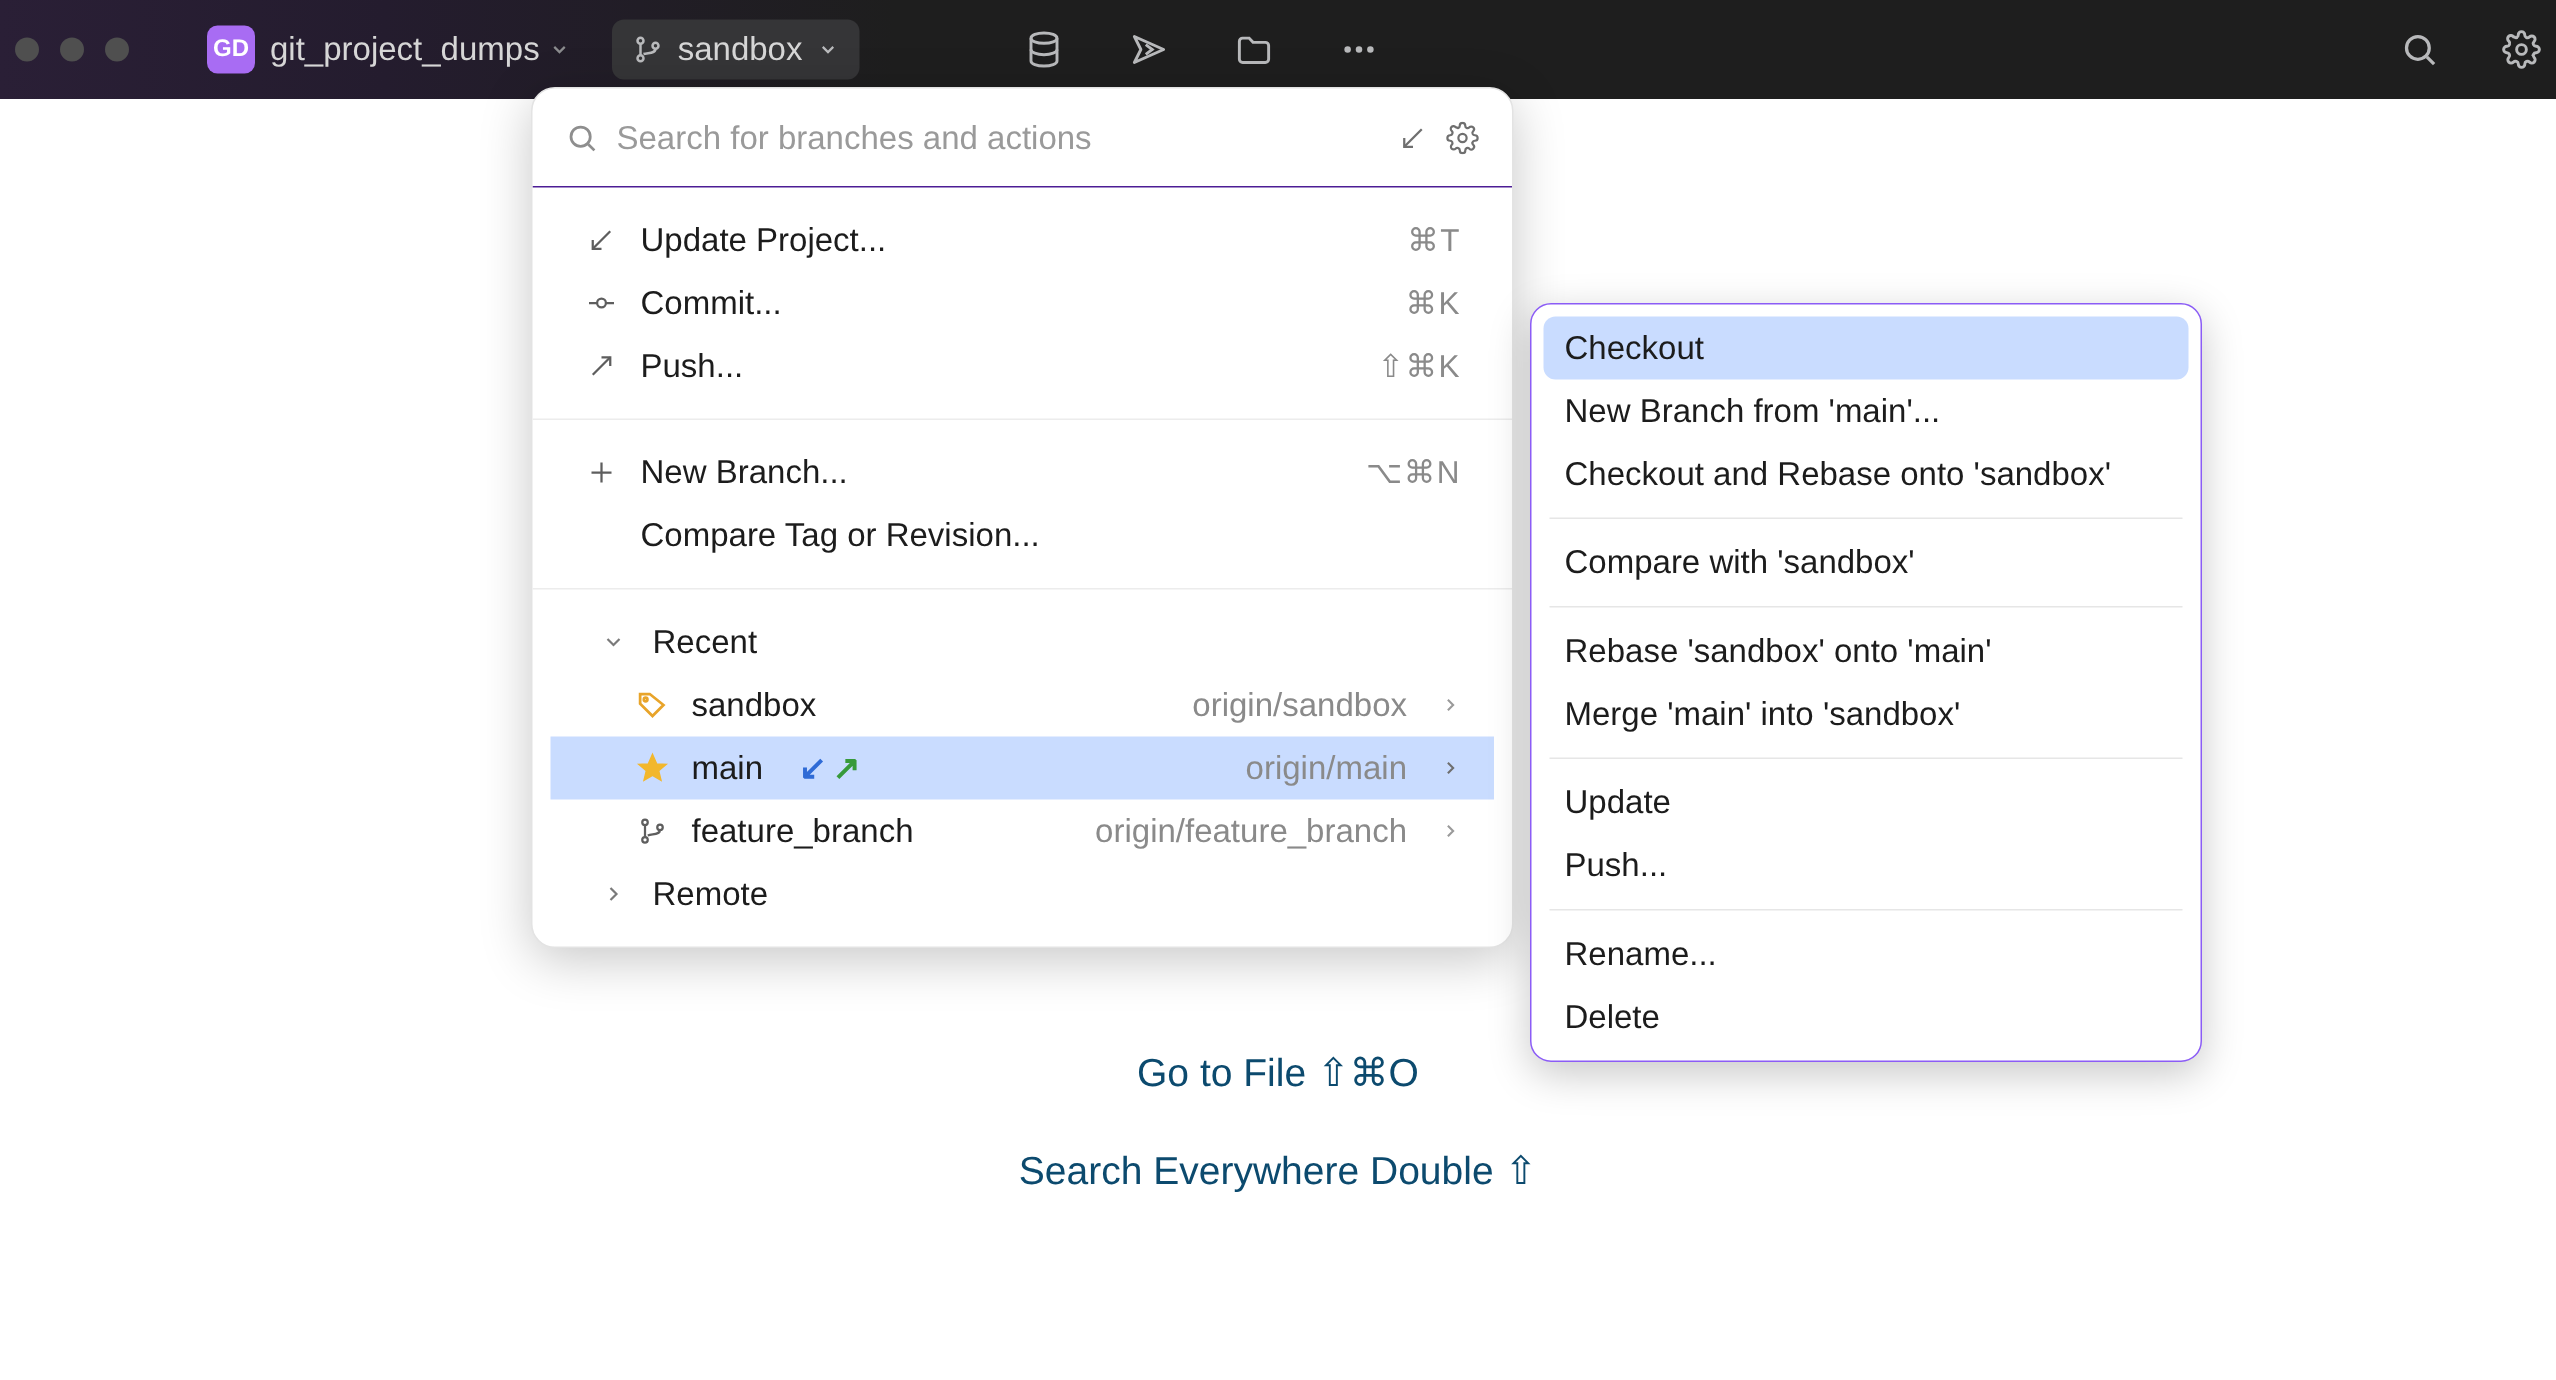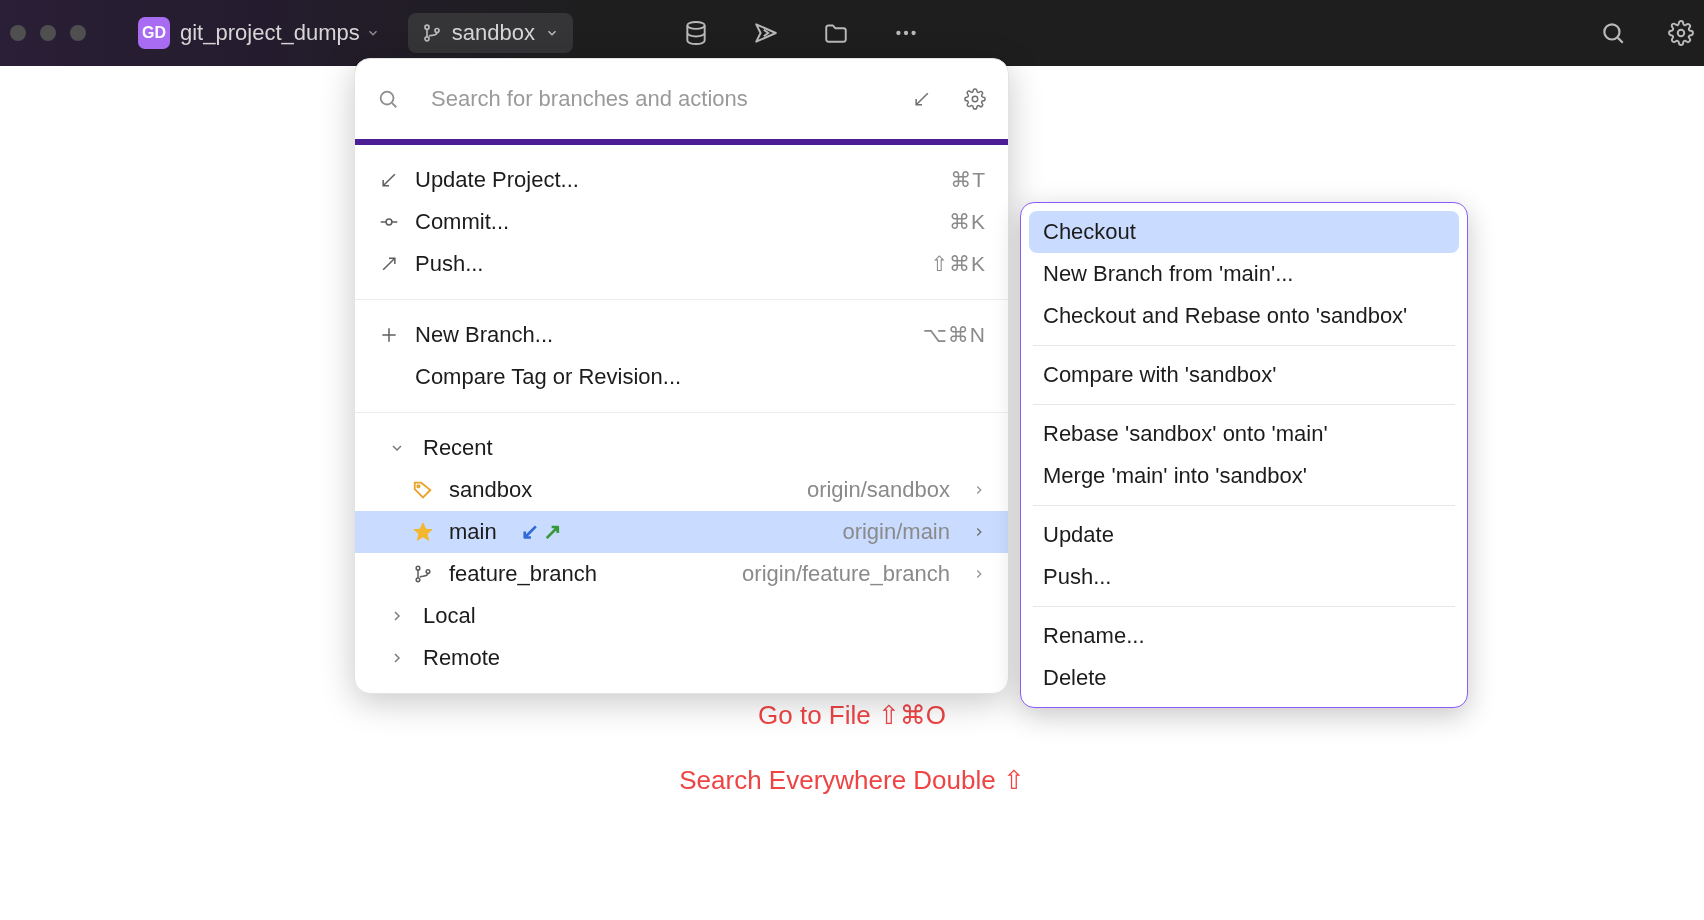--- a/index.html
+++ b/index.html
@@ -73,8 +73,8 @@
   }
   .popup .search-row {
     display: flex; align-items: center;
-    height: 86px; padding: 0 22px; gap: 32px;
-    border-bottom: 6px solid #4c1d95;
+    height: 66px; padding: 0 22px; gap: 12px;
+    border-bottom: 1px solid #4c1d95;
   }
   .search-input {
     flex: 1; border: none; outline: none;

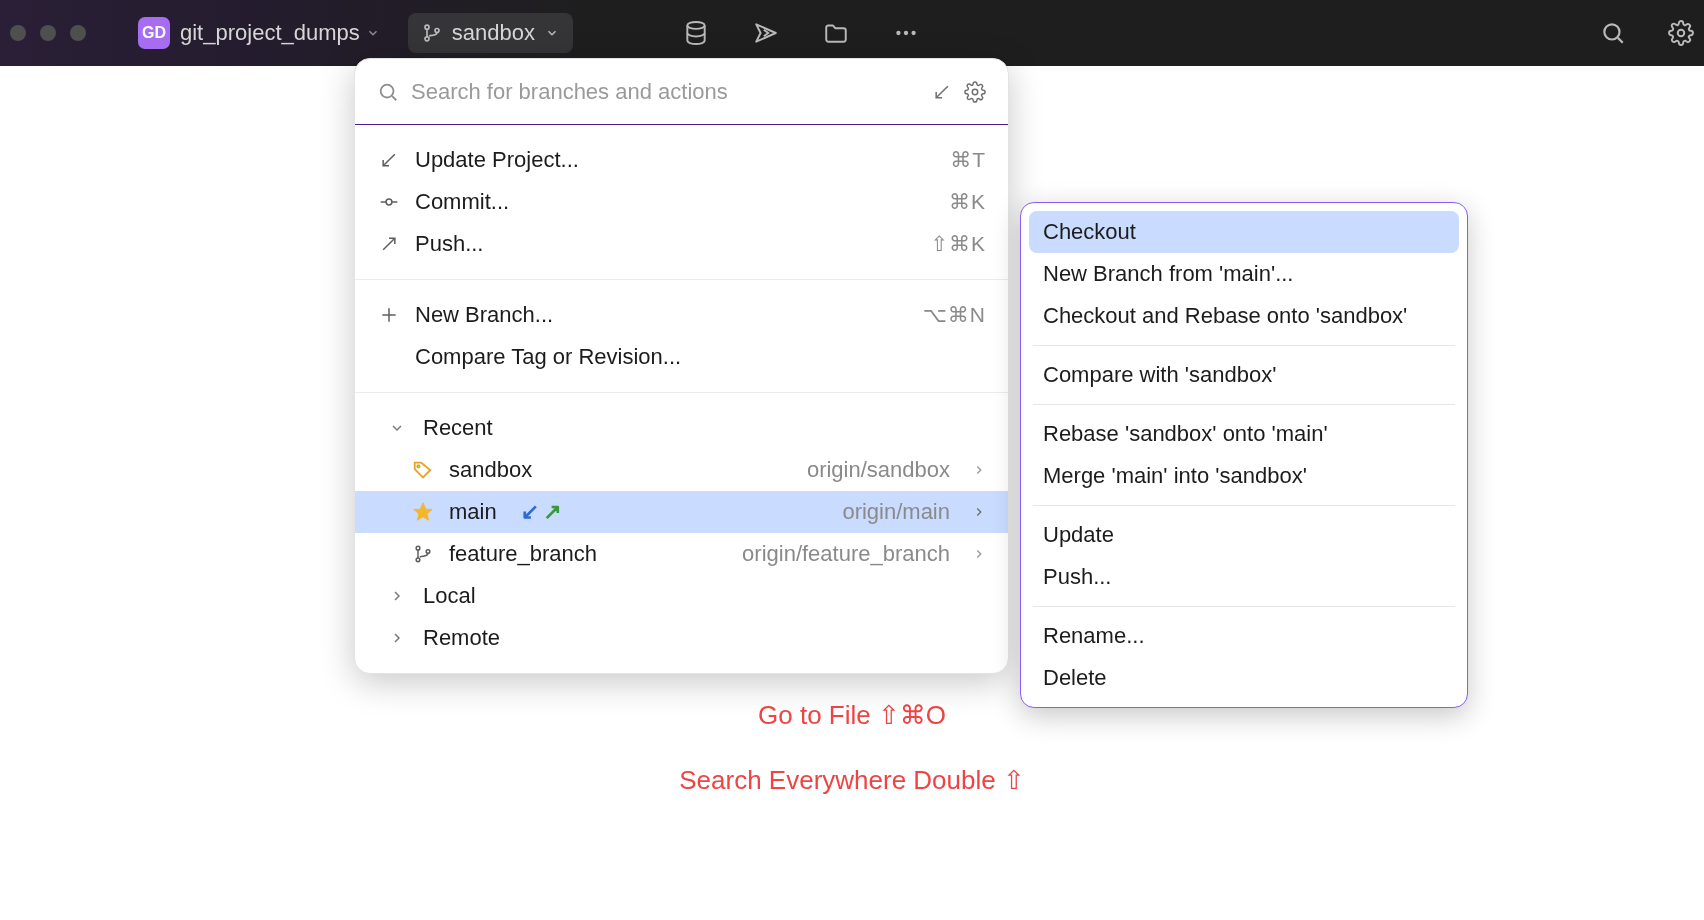--- a/index.html
+++ b/index.html
@@ -82,7 +82,7 @@
     background: transparent;
   }
   .search-input::placeholder { color: #9a9a9a; }
-  .popup .section { padding: 14px 0; }
+  .popup .section { padding: 14px 12px; }
   .popup .divider { height: 1px; background: #ececec; }
   .popup .row {
     display: flex; align-items: center;

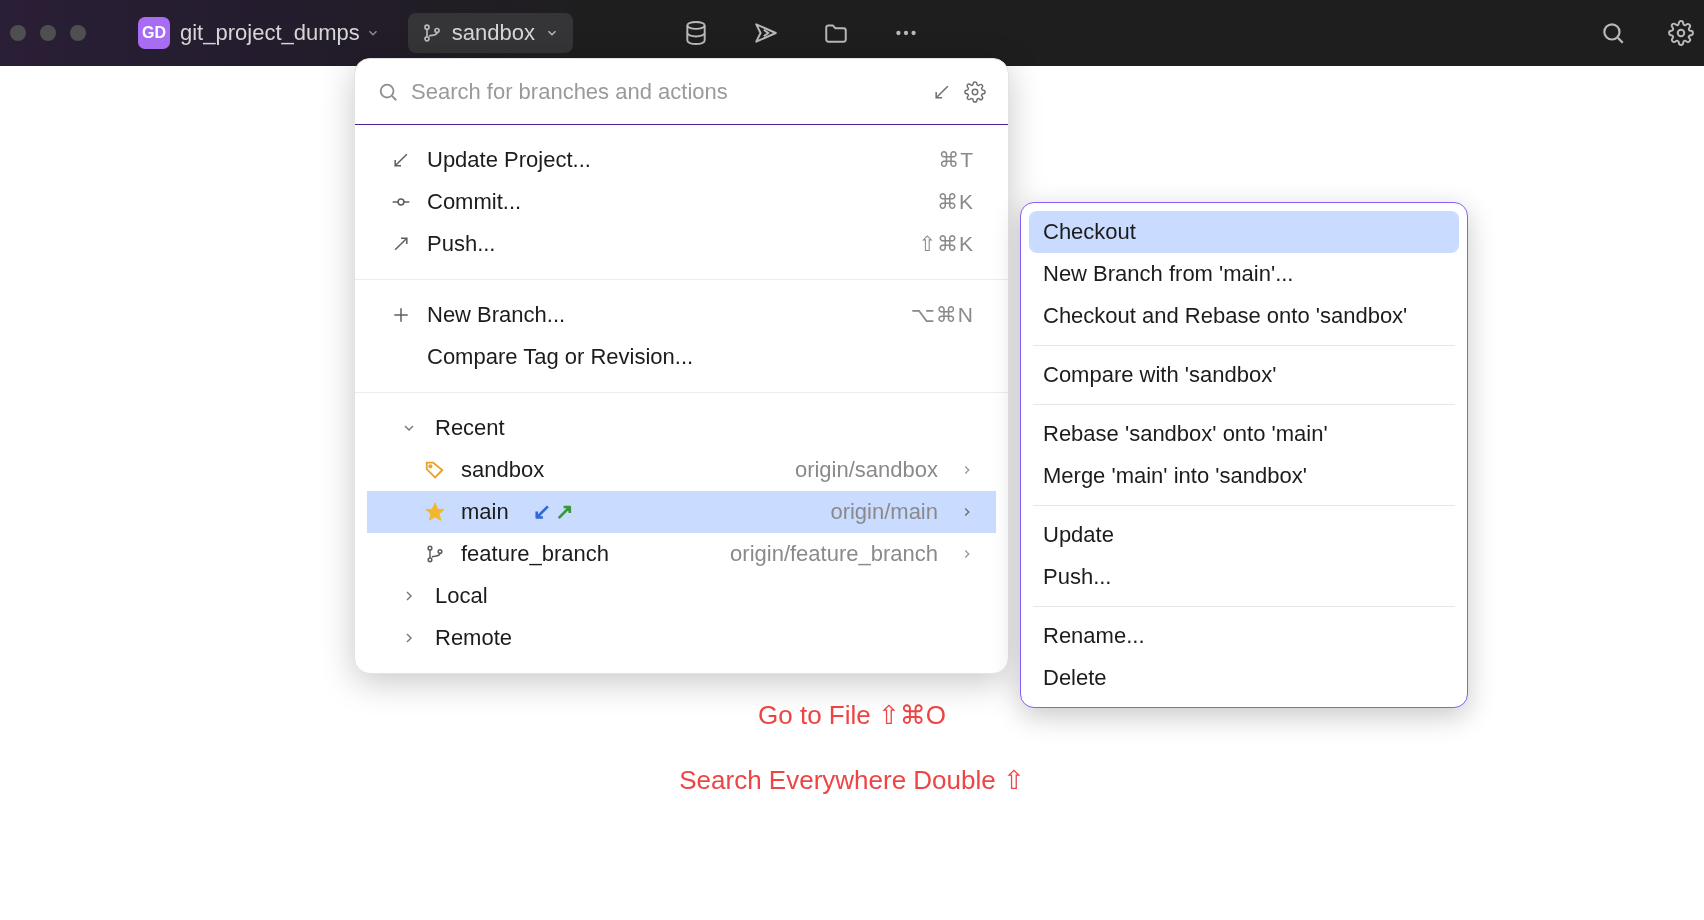--- a/index.html
+++ b/index.html
@@ -349,14 +349,6 @@
       </span>
     </div>
 
-    <div class="row indent1">
-      <span class="iconcell">
-        <svg width="16" height="16" viewBox="0 0 24 24" fill="none" stroke="#7a7a7a" stroke-width="2.2">
-            <polyline points="9 6 15 12 9 18"></polyline>
-          </svg>
-      </span>
-      <span class="label">Local</span>
-    </div>
 
     <div class="row indent1">
       <span class="iconcell">

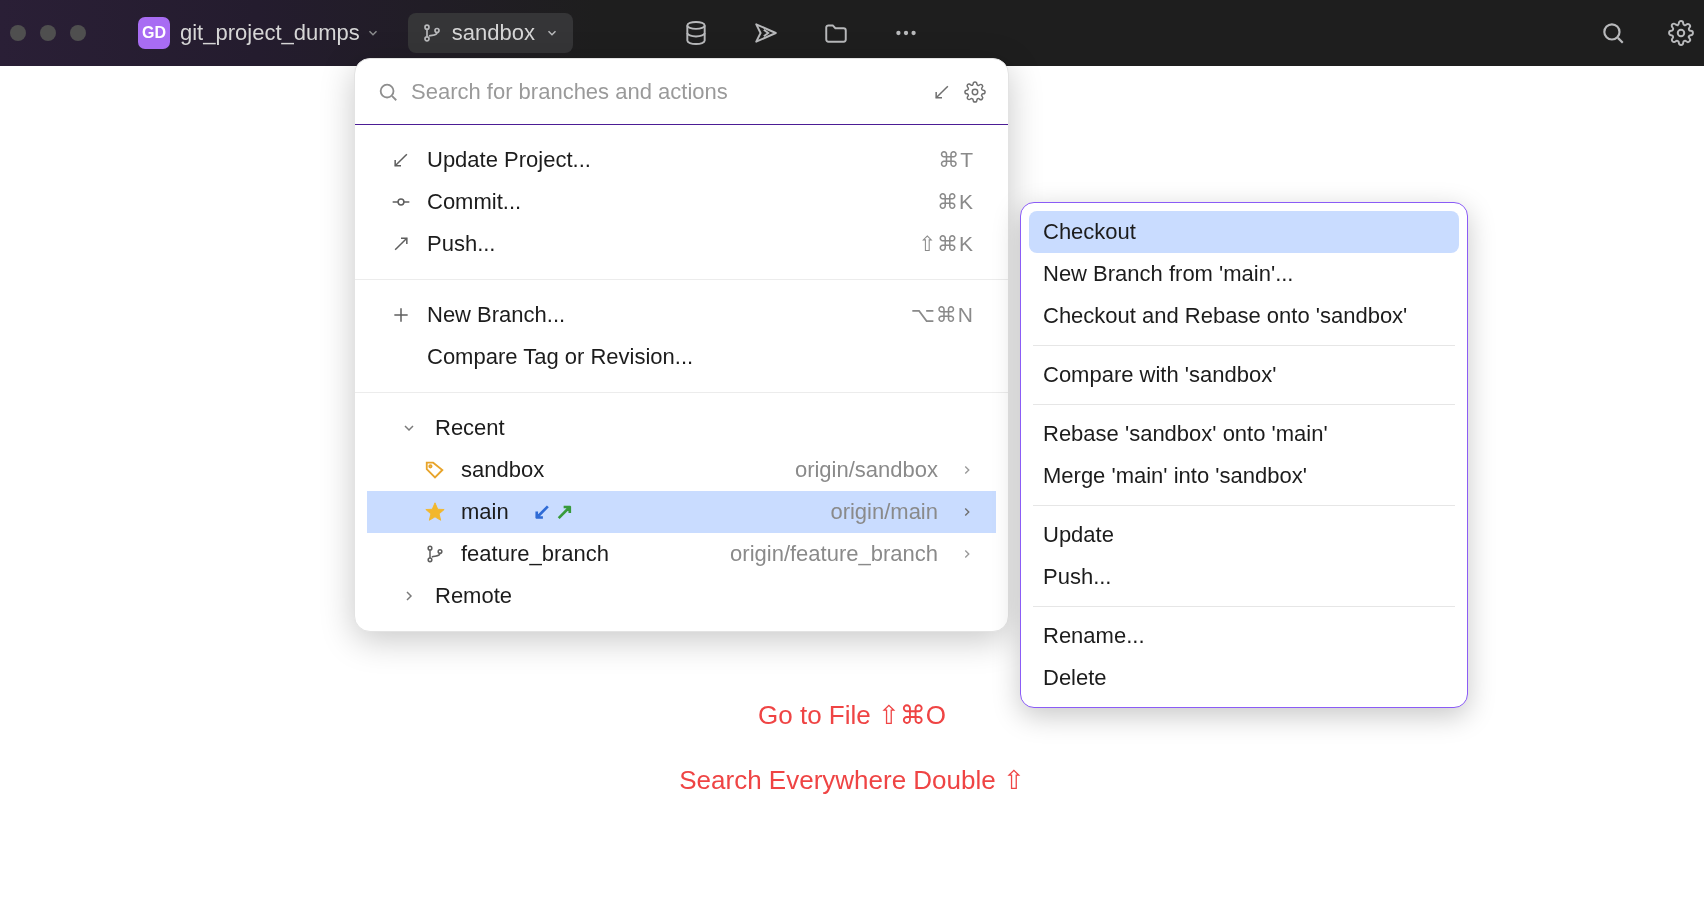--- a/index.html
+++ b/index.html
@@ -53,7 +53,7 @@
     position: absolute;
     top: 700px; left: 0; right: 0;
     text-align: center;
-    color: #ef4444;
+    color: #0c4a6e;
     font-size: 26px;
   }
   .bg-hints .hint { margin-bottom: 34px; }

